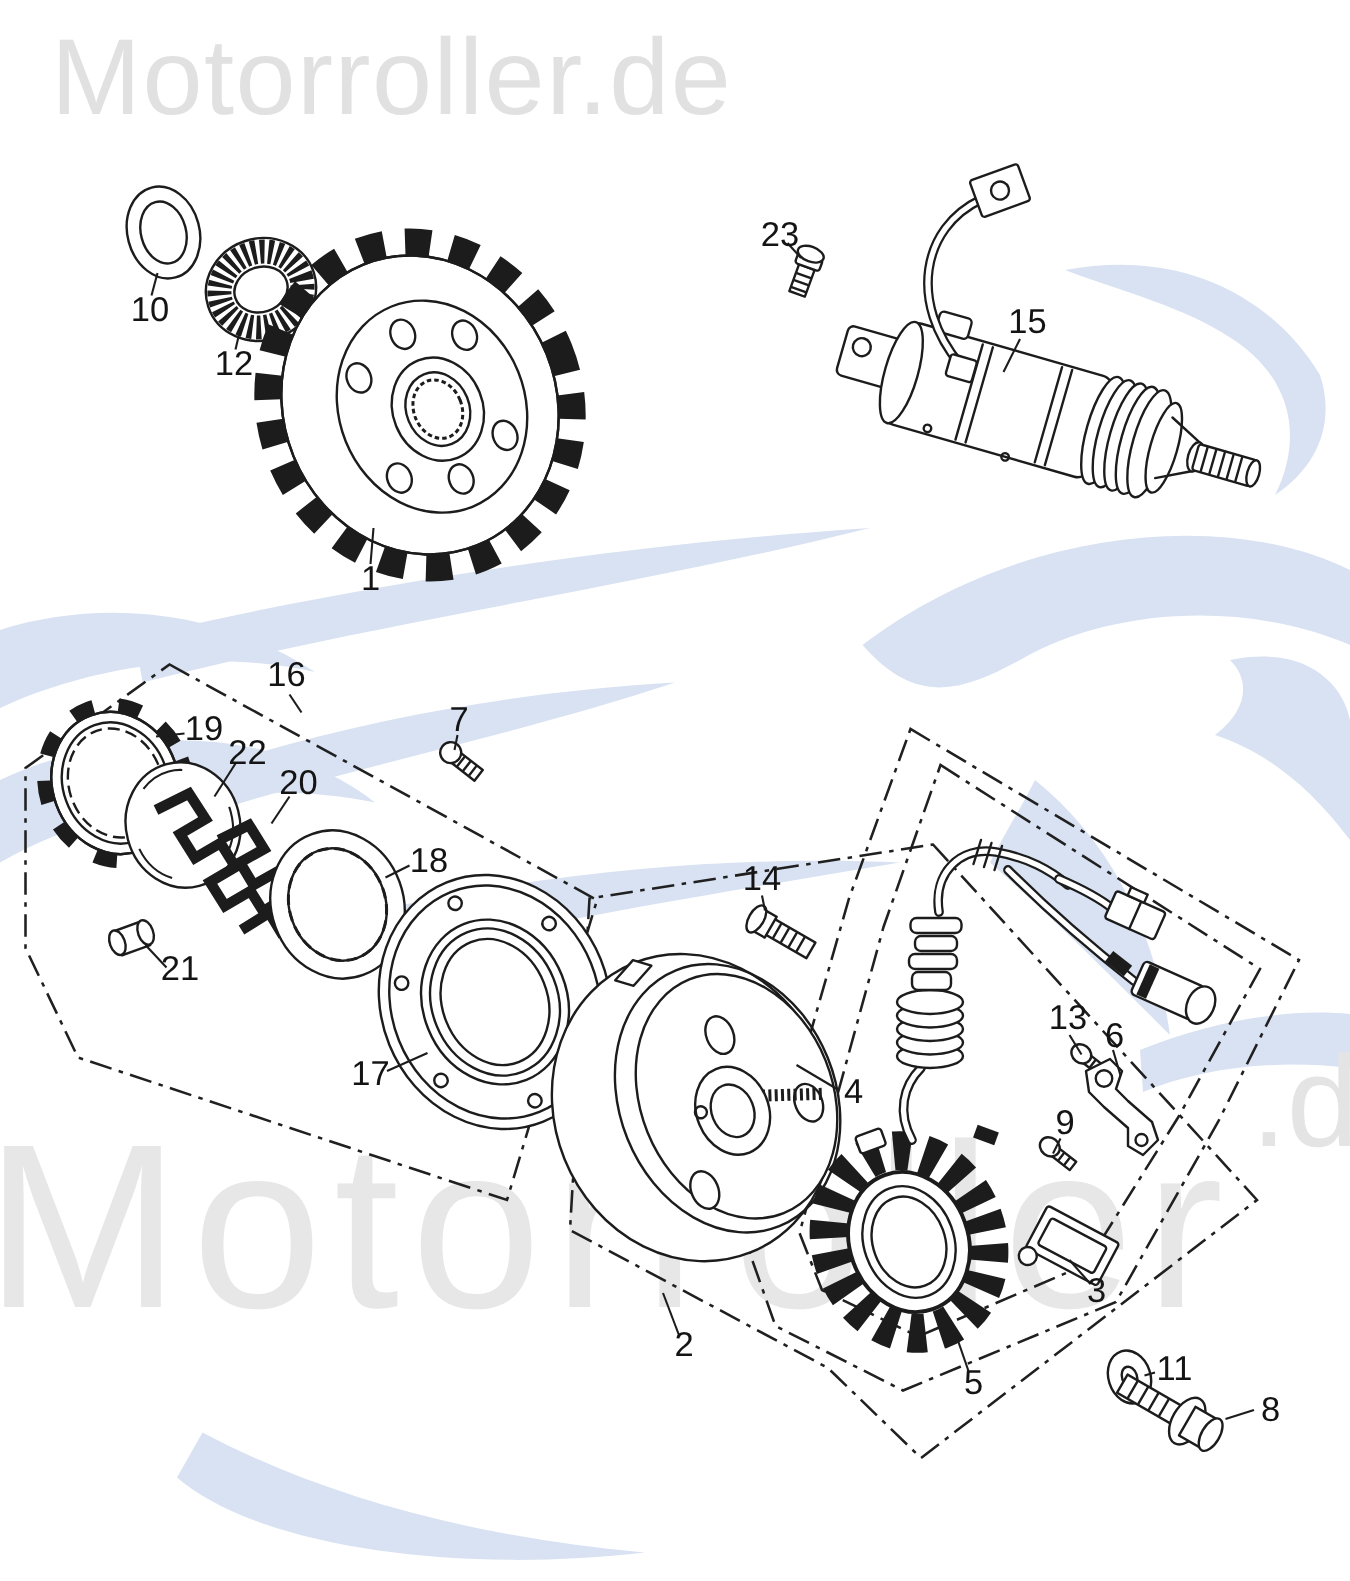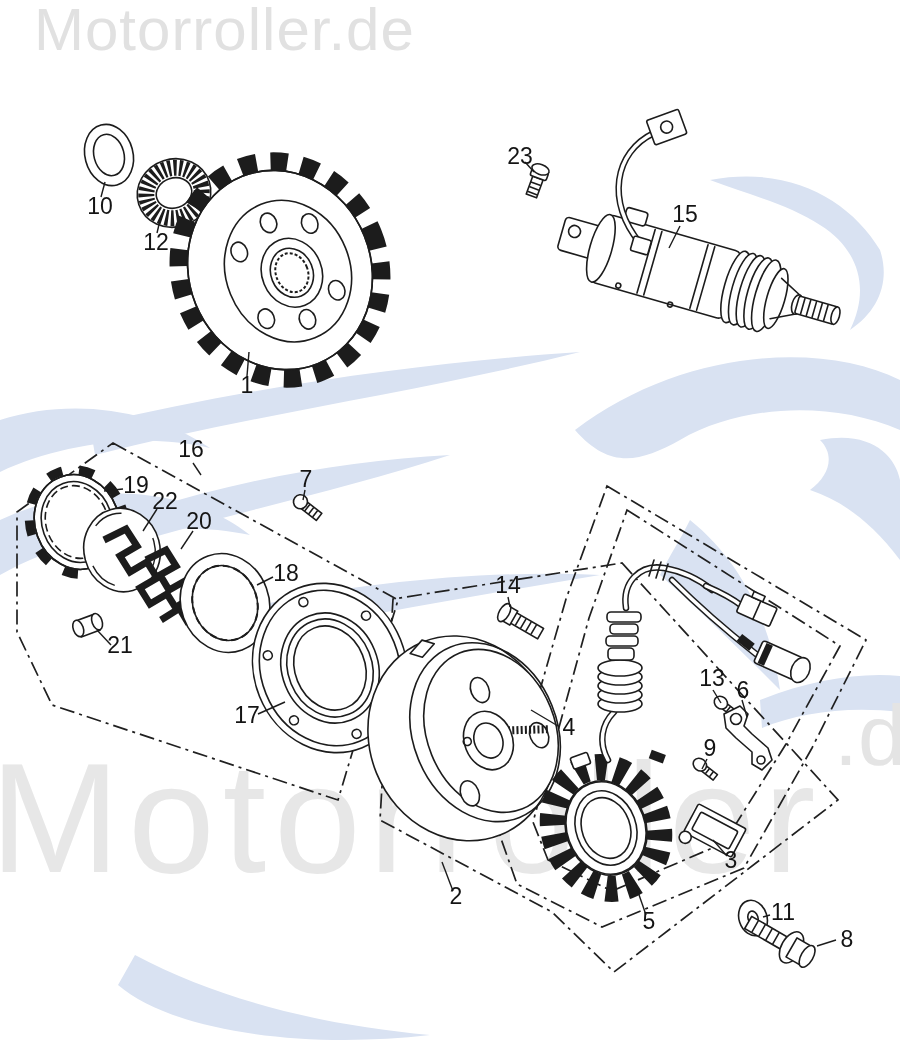--- a/index.html
+++ b/index.html
@@ -6,7 +6,7 @@
   .canvas{position:relative;width:900px;height:1054px;background:#fff;overflow:hidden;
           font-family:"Liberation Sans",sans-serif;}
   .wm{position:absolute;color:#e3e3e3;white-space:nowrap;user-select:none;line-height:1;}
-  .wm-top{left:34px;top:0;font-size:60px;letter-spacing:1px;color:#e1e1e1;}
+  .wm-top{left:34px;top:16px;font-size:72px;letter-spacing:1px;color:#e1e1e1;}
   .wm-bottom{left:-10px;top:740px;font-size:156px;letter-spacing:8px;color:#e7e7e7;}
   .wm-de{left:834px;top:692px;font-size:86px;color:#e4e4e4;}
   svg{position:absolute;left:0;top:0;}

